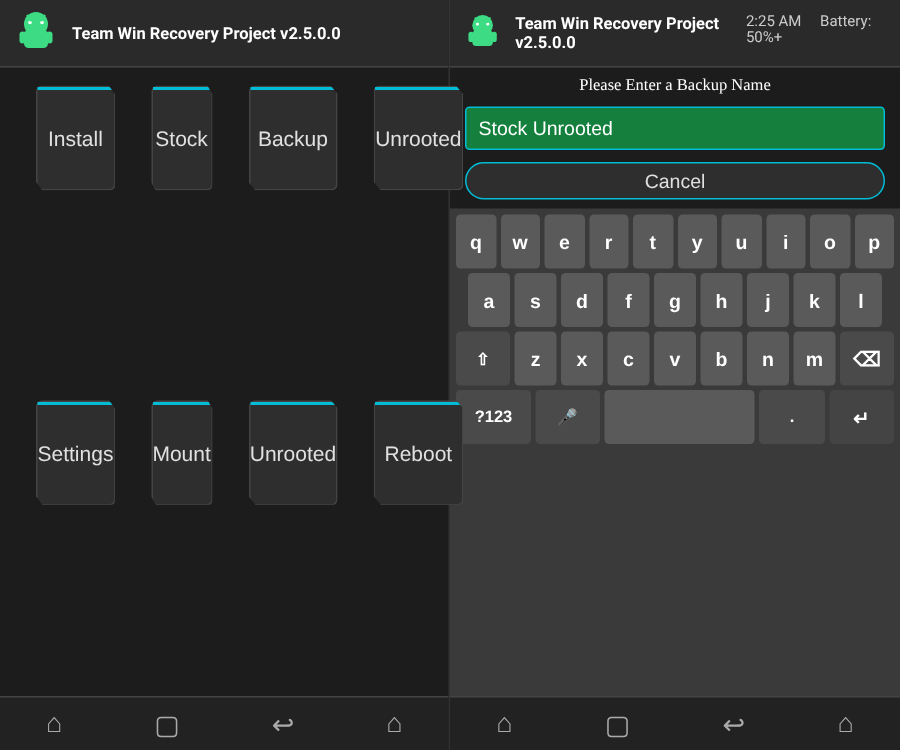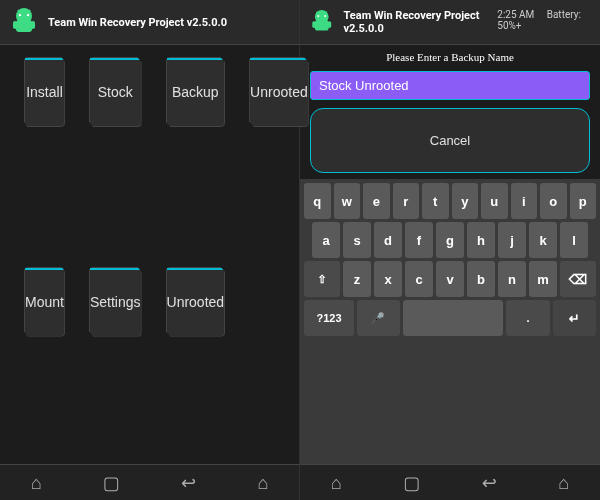--- a/index.html
+++ b/index.html
@@ -132,7 +132,7 @@
 
     .backup-input {
       width: 100%;
-      background: #8b5cf6;
+      background: #15803d;
       border: 1px solid #00bcd4;
       border-radius: 3px;
       color: #ffffff;

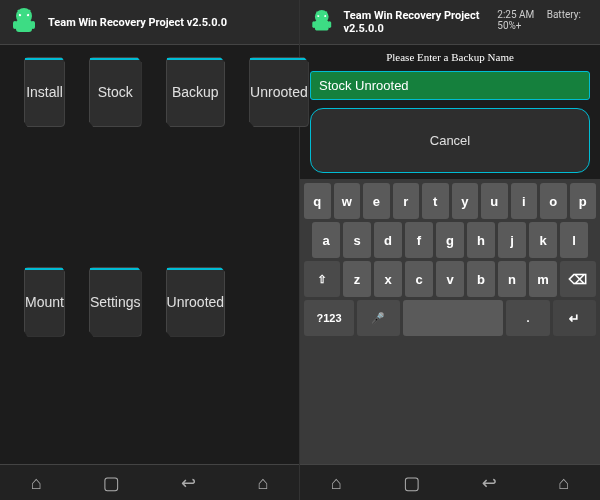--- a/index.html
+++ b/index.html
@@ -153,7 +153,7 @@
       border-radius: 13px;
       color: #e0e0e0;
       font-size: 13px;
-      padding: 24px 40px;
+      padding: 4px 40px;
       cursor: pointer;
       width: 100%;
     }

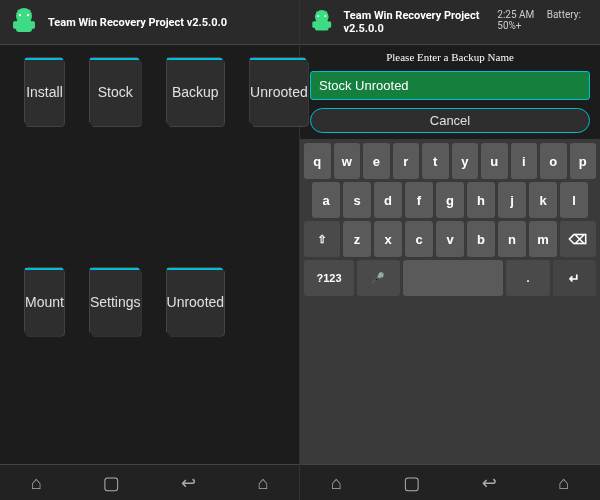--- a/index.html
+++ b/index.html
@@ -260,8 +260,8 @@
     <button class="nav-button">Stock</button>
     <button class="nav-button">Backup</button>
     <button class="nav-button">Unrooted</button>
+    <button class="nav-button">Settings</button>
     <button class="nav-button">Mount</button>
-    <button class="nav-button">Settings</button>
     <button class="nav-button">Unrooted</button>
   </div>
 

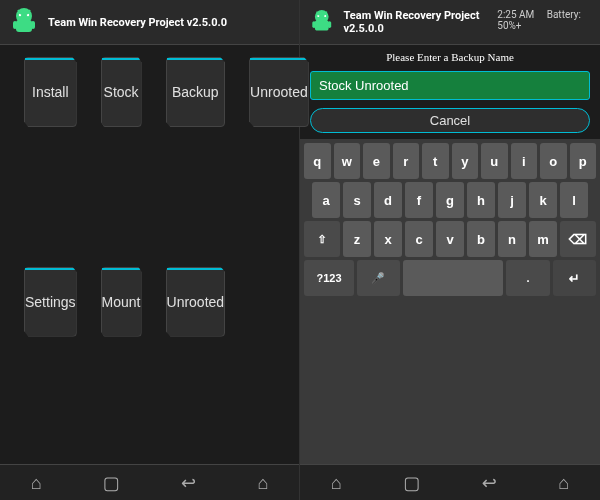--- a/index.html
+++ b/index.html
@@ -263,6 +263,7 @@
     <button class="nav-button">Settings</button>
     <button class="nav-button">Mount</button>
     <button class="nav-button">Unrooted</button>
+    <button class="nav-button">Reboot</button>
   </div>
 
   <div class="bottom-bar">

